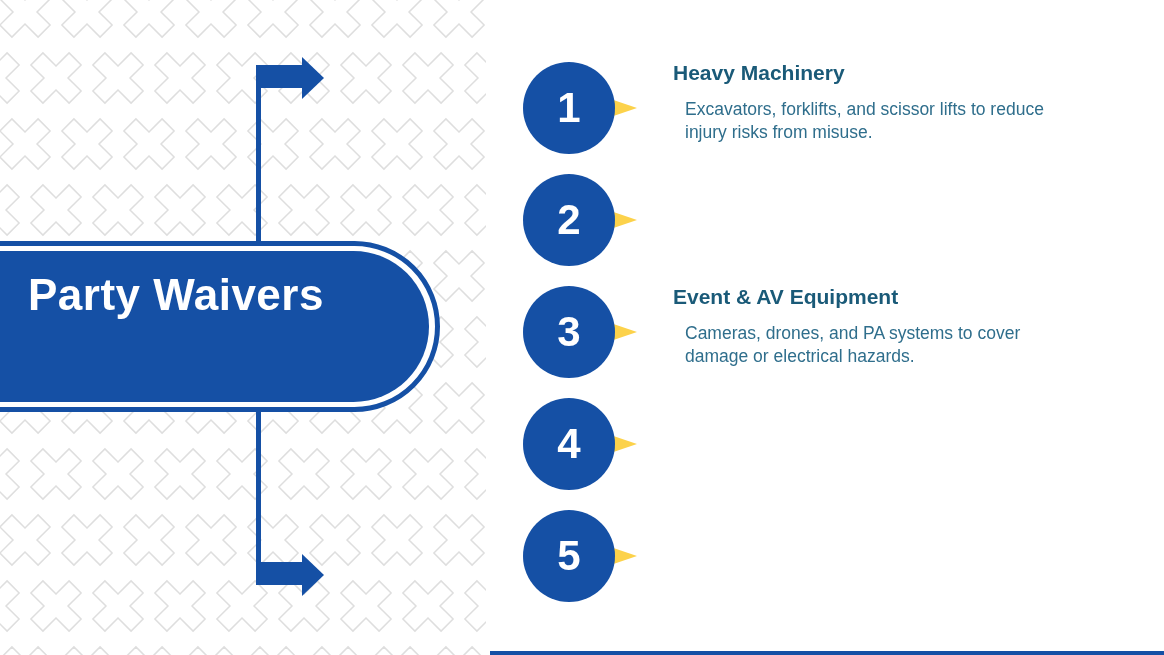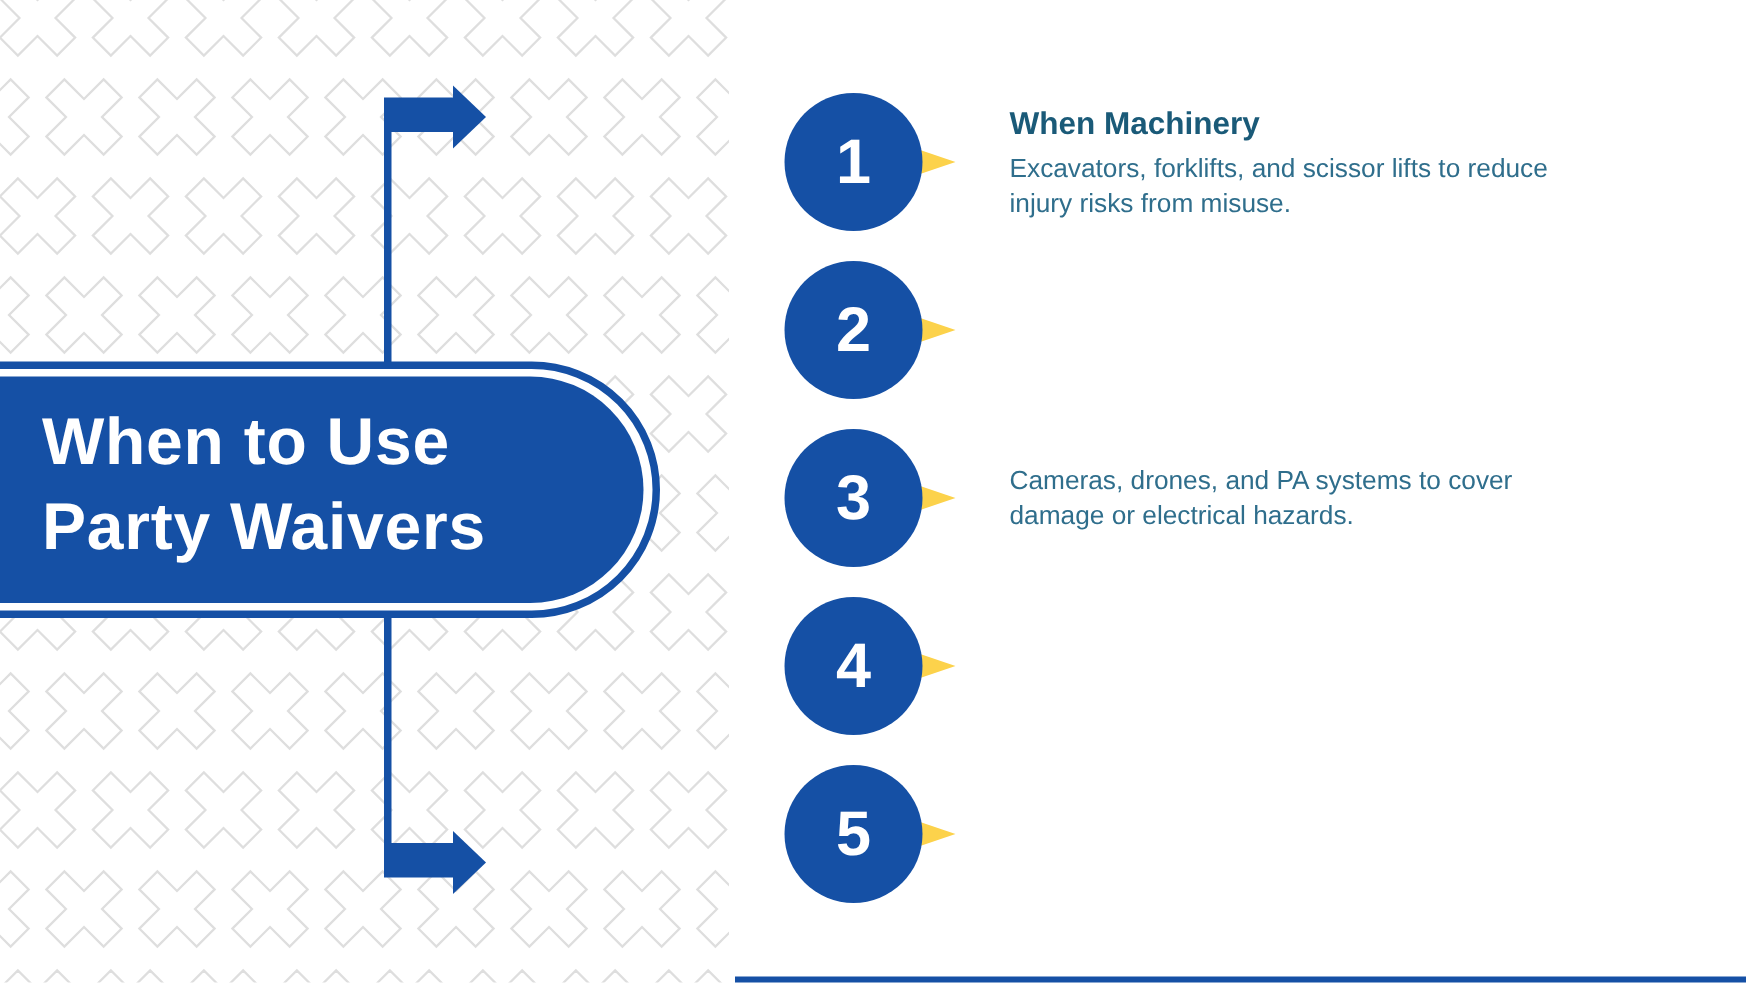--- a/index.html
+++ b/index.html
@@ -187,7 +187,7 @@
       <div class="circle">1</div>
     </div>
     <div class="text">
-      <p class="item-title">When Machinery</p>
+      <p class="item-title">Heavy Machinery</p>
       <p class="item-desc">Excavators, forklifts, and scissor lifts to reduce injury risks from misuse.</p>
     </div>
   </div>

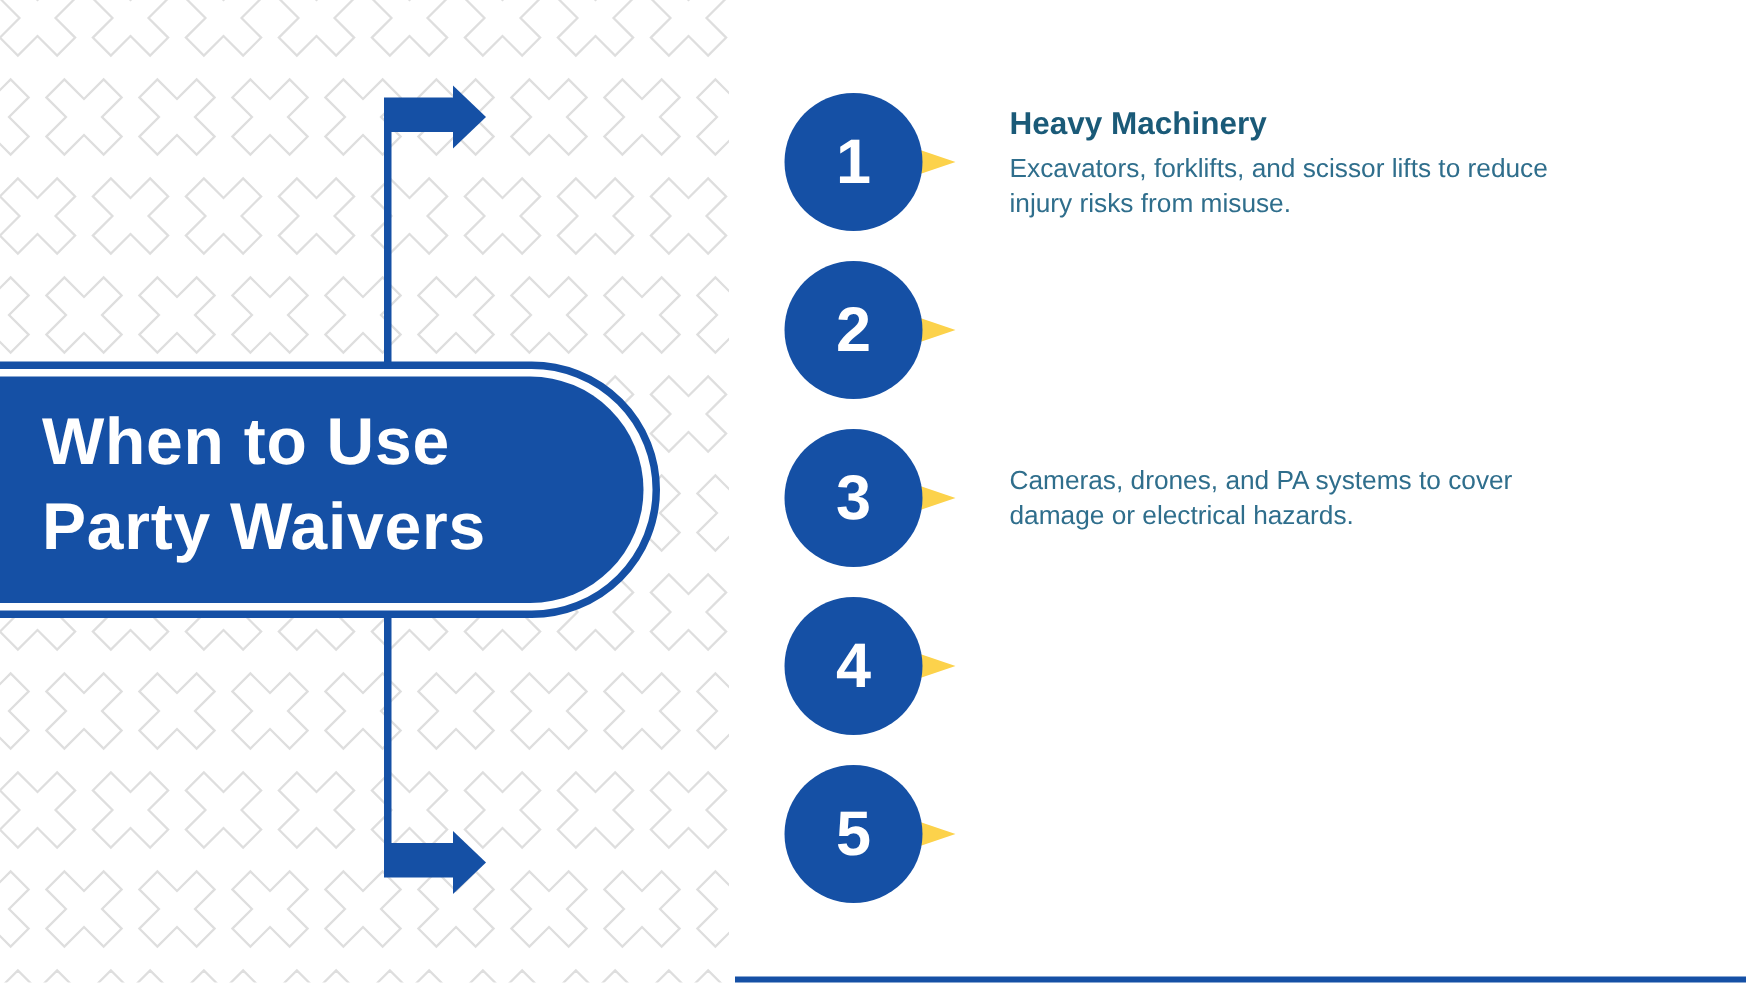--- a/index.html
+++ b/index.html
@@ -40,7 +40,7 @@
     color:#ffffff;font-size:42px;font-weight:700;}
   .text{width:420px;}
   .item-title{color:#1a5a78;font-size:21px;font-weight:700;margin:0 0 5px 0;line-height:26px;}
-  .item-desc{color:#2f6e8c;font-size:17.5px;font-weight:400;margin:0;line-height:23px;max-width:400px;}
+  .item-desc{color:#2f6e8c;font-size:17.5px;font-weight:400;margin:12px;line-height:23px;max-width:400px;}
   
   .bottom-bar{position:absolute;left:490px;top:651px;width:674px;height:4px;background:#1550a5;}
 </style>

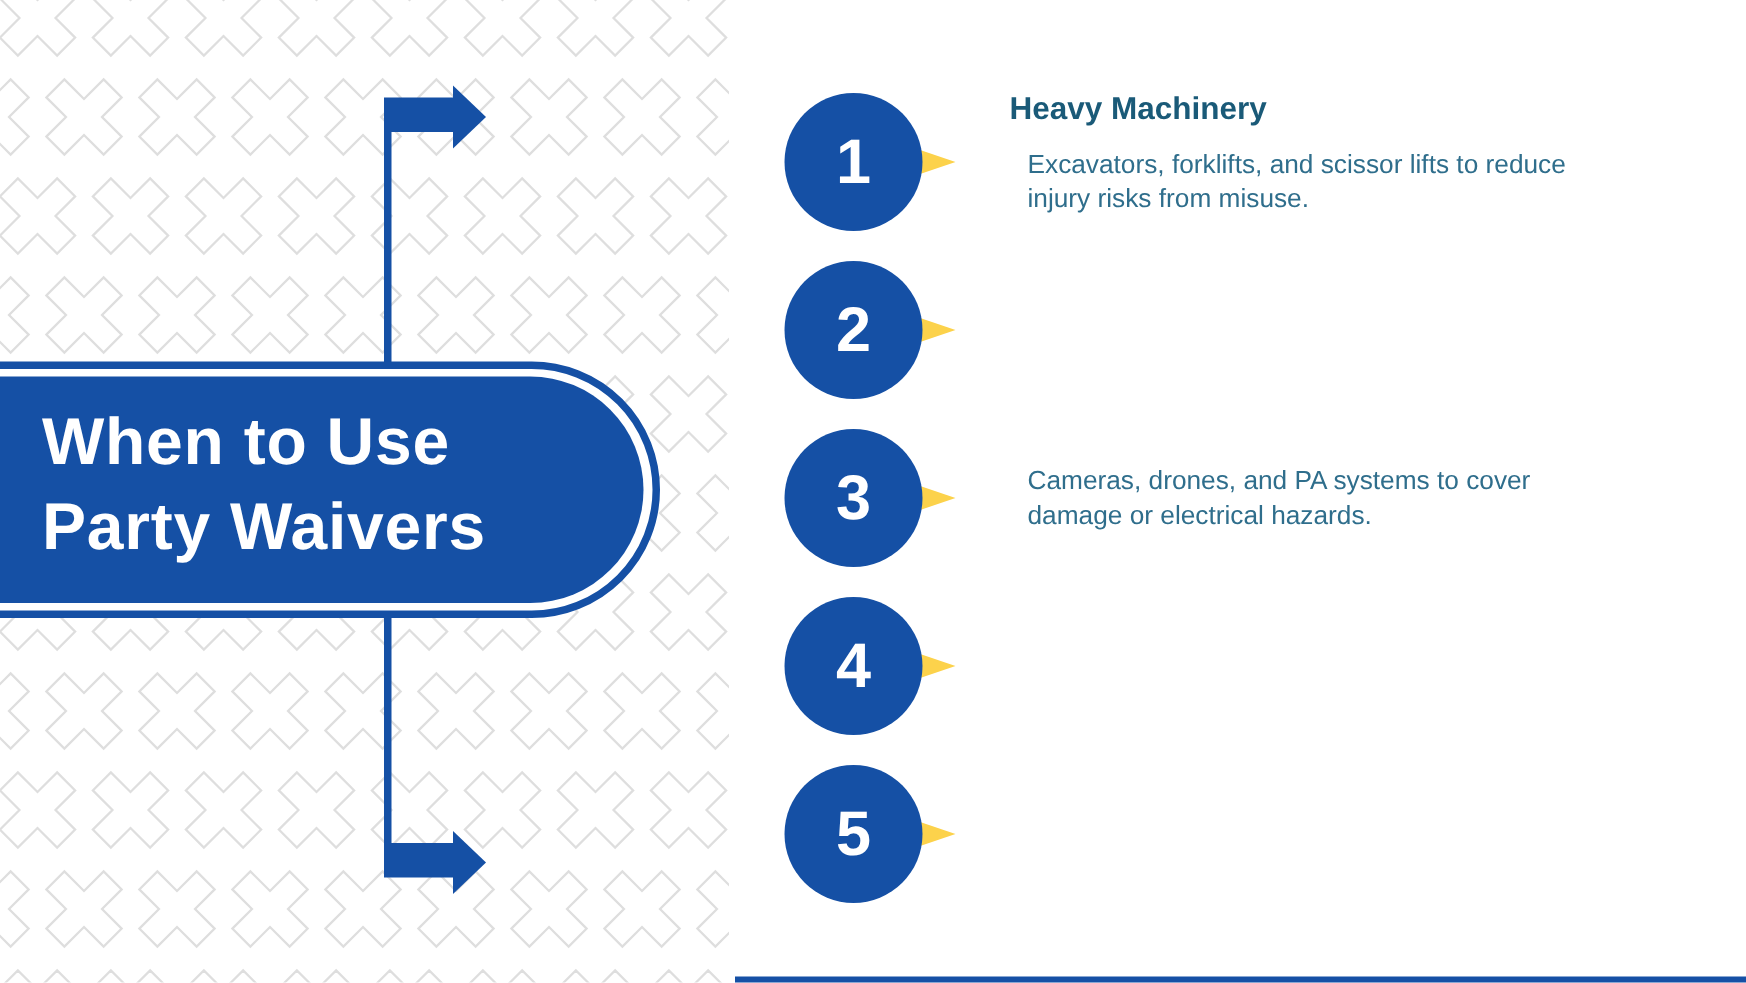--- a/index.html
+++ b/index.html
@@ -175,7 +175,6 @@
 <div class="banner-outer"></div>
 <div class="banner-inner"></div>
 <div class="banner-title">
-  <div>When to Use</div>
   <div>Party Waivers</div>
 </div>
 

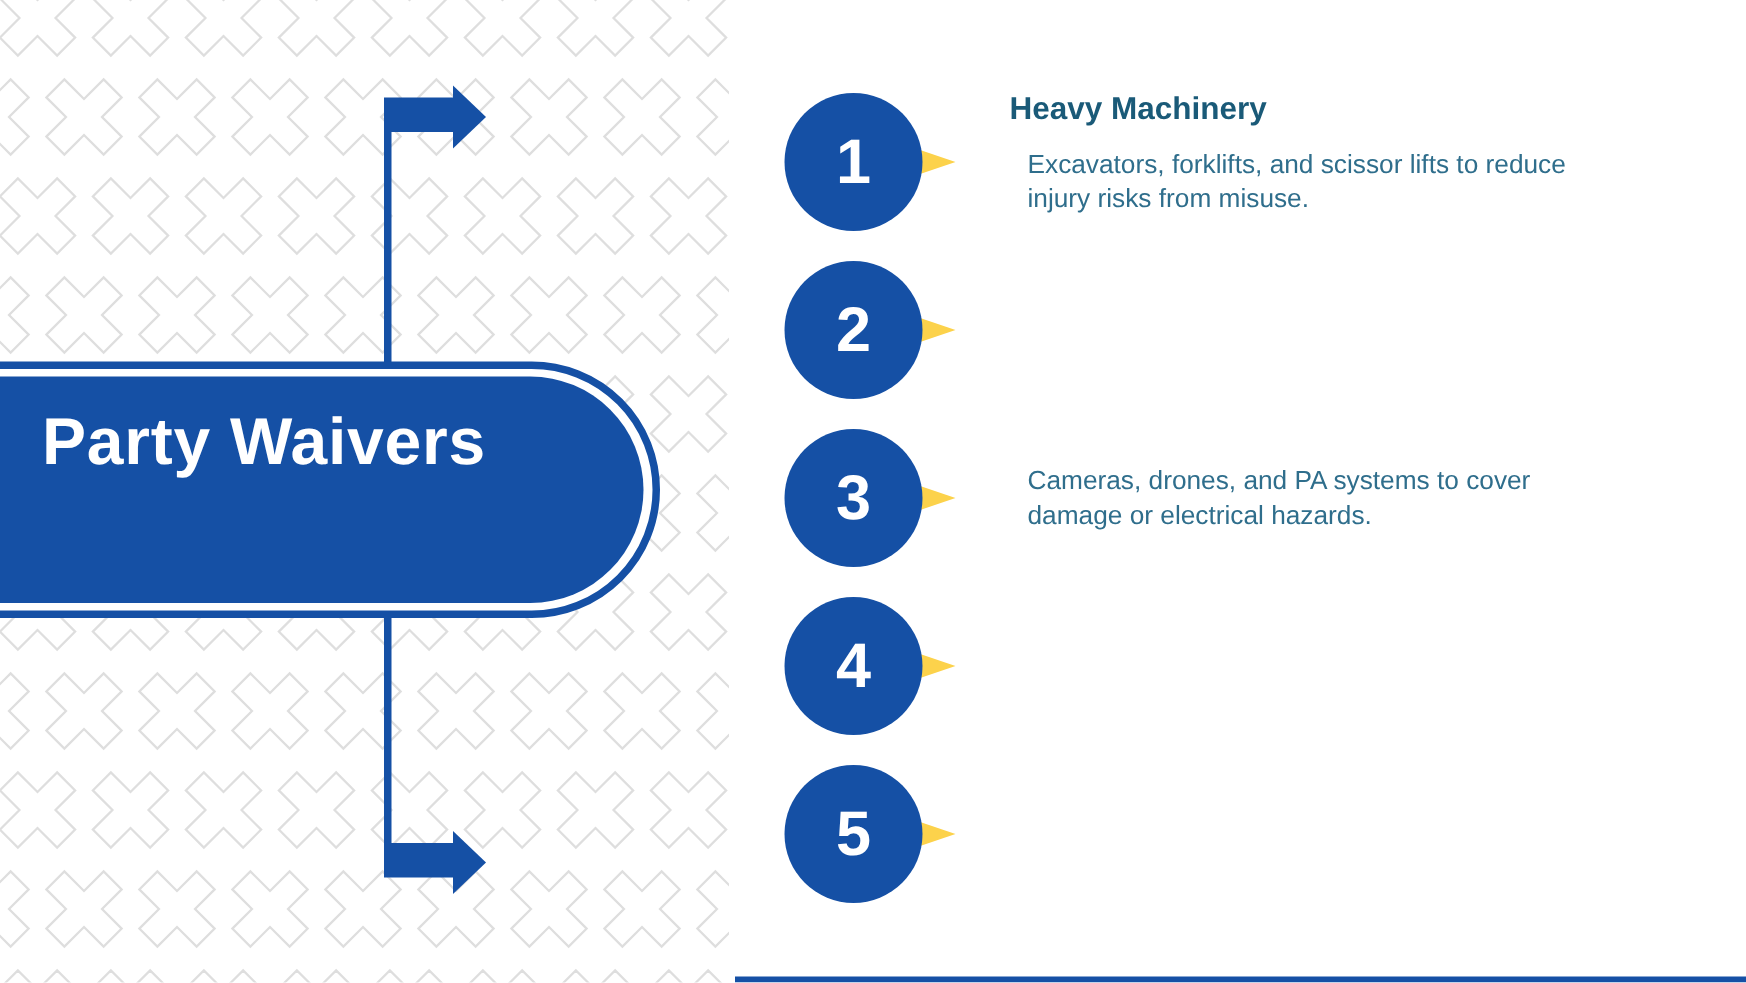--- a/index.html
+++ b/index.html
@@ -206,6 +206,7 @@
       <div class="circle">3</div>
     </div>
     <div class="text">
+      <p class="item-title">Event &amp; AV Equipment</p>
       <p class="item-desc">Cameras, drones, and PA systems to cover damage or electrical hazards.</p>
     </div>
   </div>

